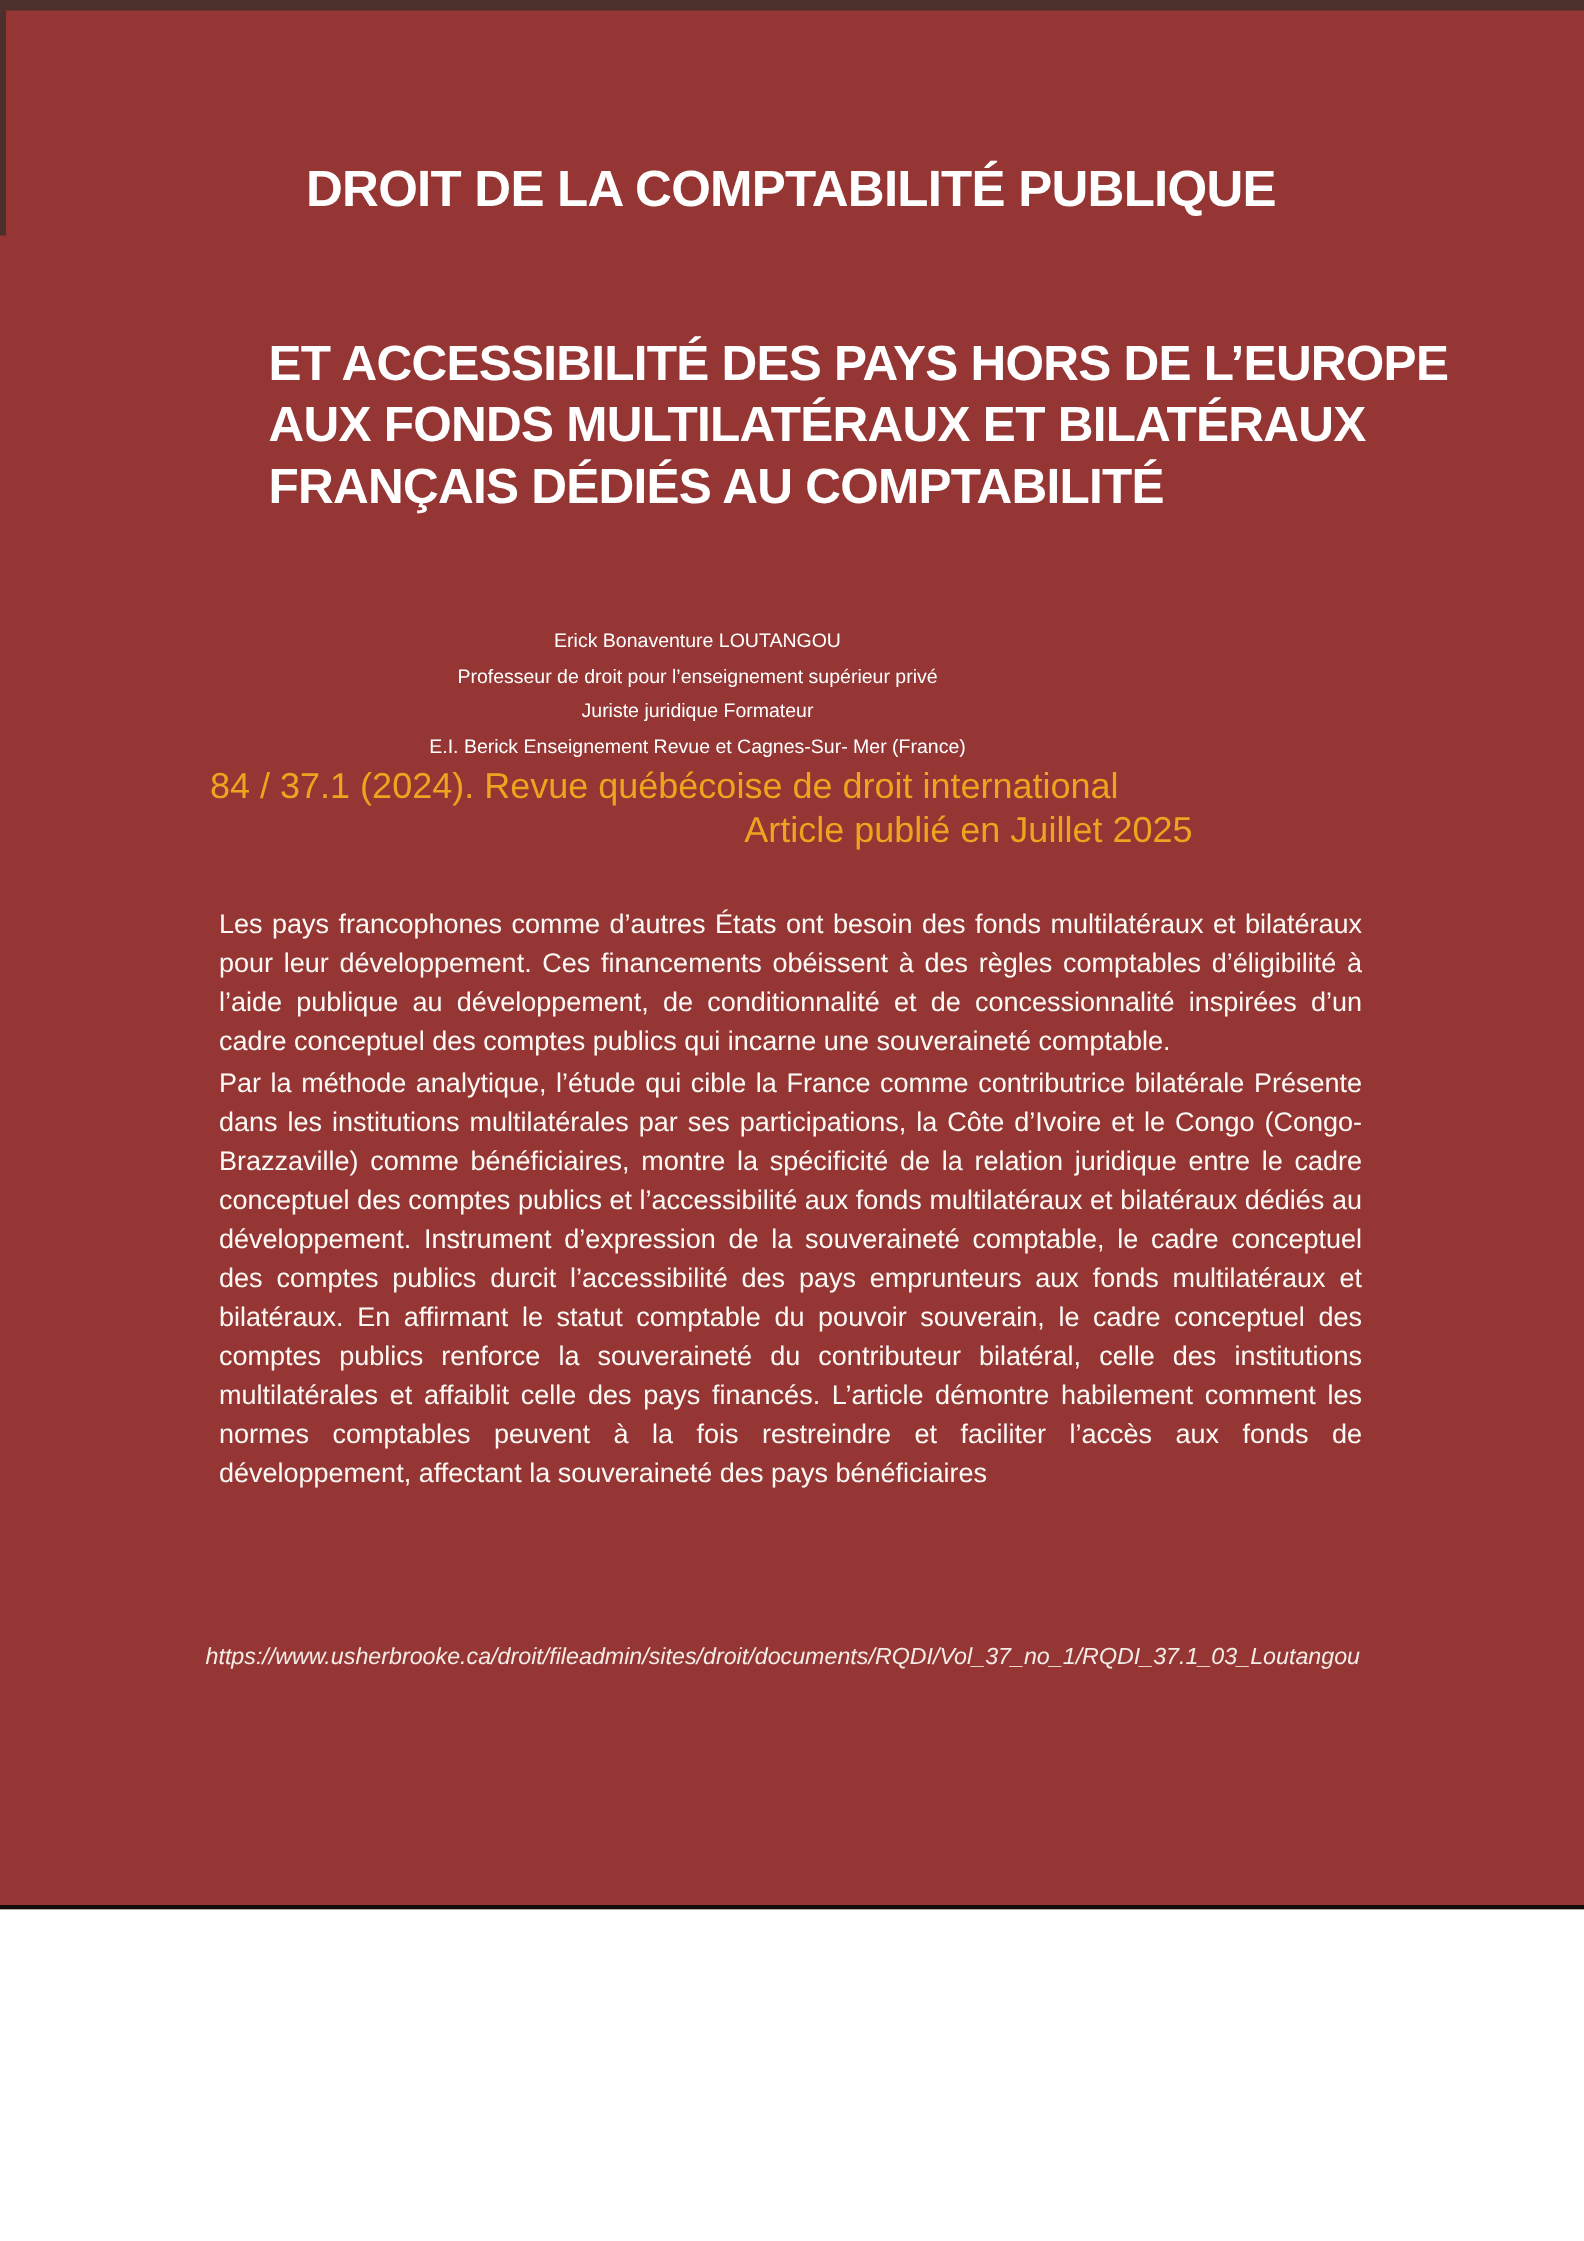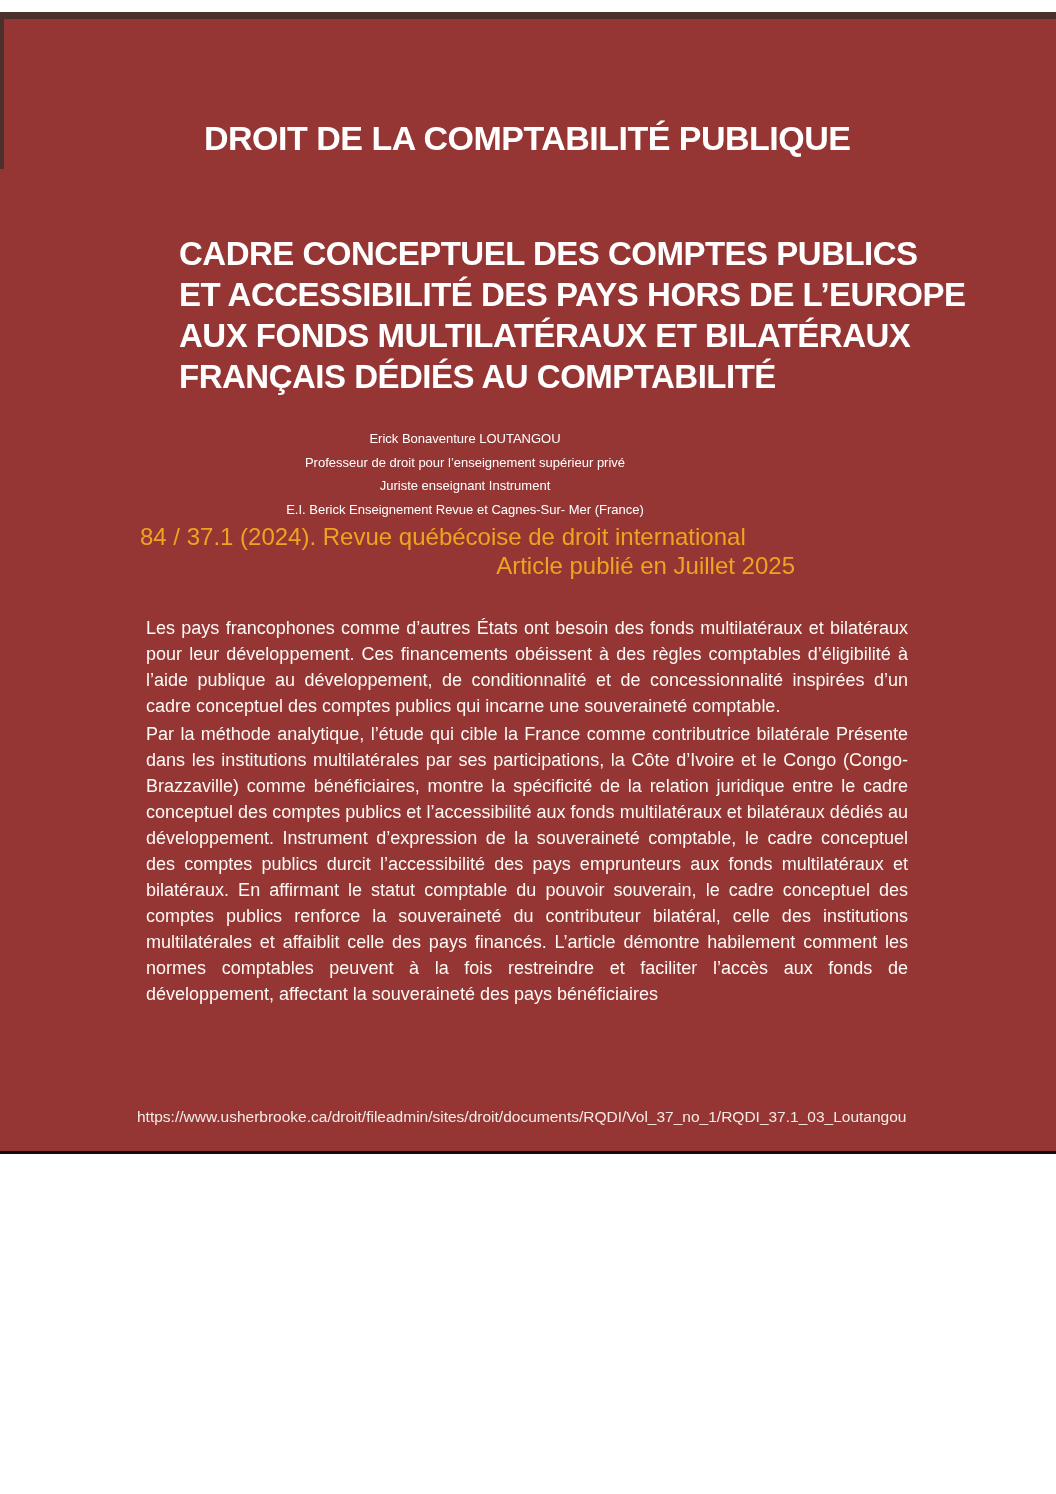--- a/index.html
+++ b/index.html
@@ -18,9 +18,9 @@
   .maroon-page {
     position: absolute;
     left: 0;
-    top: 12px;
+    top: 0;
     width: 1056px;
-    height: 1142px;
+    height: 1273px;
     background: #953634;
     border-top: 7px solid #4b302b;
     border-bottom: 3px solid #140b0b;

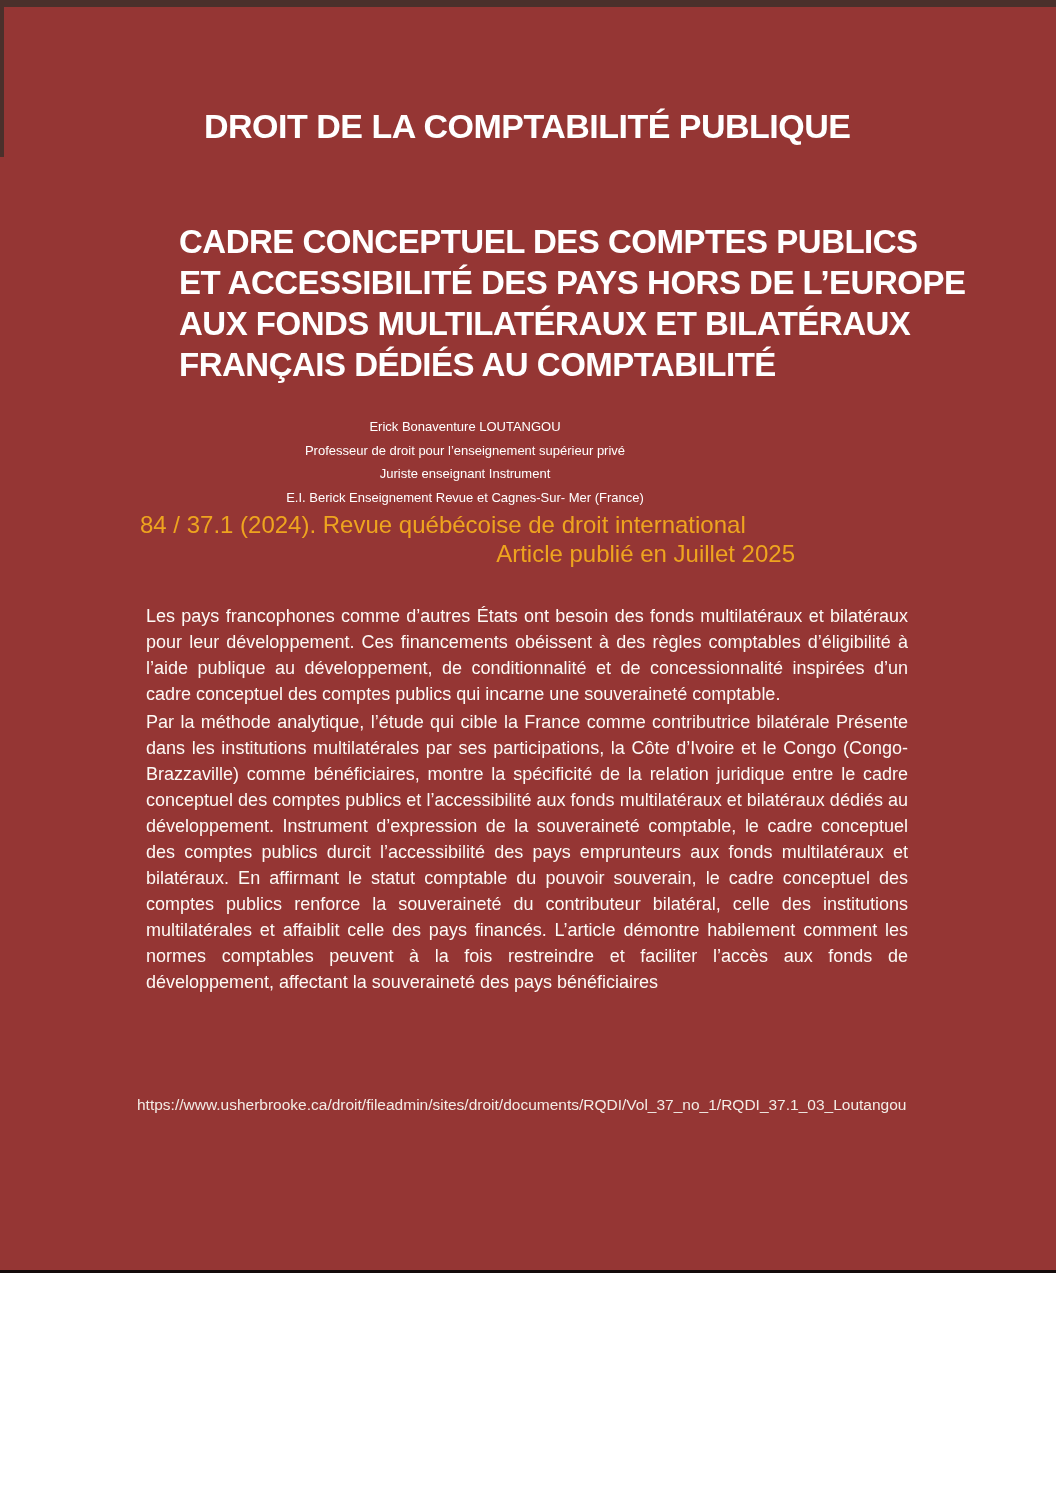--- a/index.html
+++ b/index.html
@@ -131,7 +131,6 @@
     <div class="kicker">DROIT DE LA COMPTABILITÉ PUBLIQUE</div>
 
     <div class="main-title">
-      <div class="title-line">CADRE CONCEPTUEL DES COMPTES PUBLICS</div>
       <div class="title-line">ET ACCESSIBILITÉ DES PAYS HORS DE L’EUROPE</div>
       <div class="title-line">AUX FONDS MULTILATÉRAUX ET BILATÉRAUX</div>
       <div class="title-line">FRANÇAIS DÉDIÉS AU COMPTABILITÉ</div>

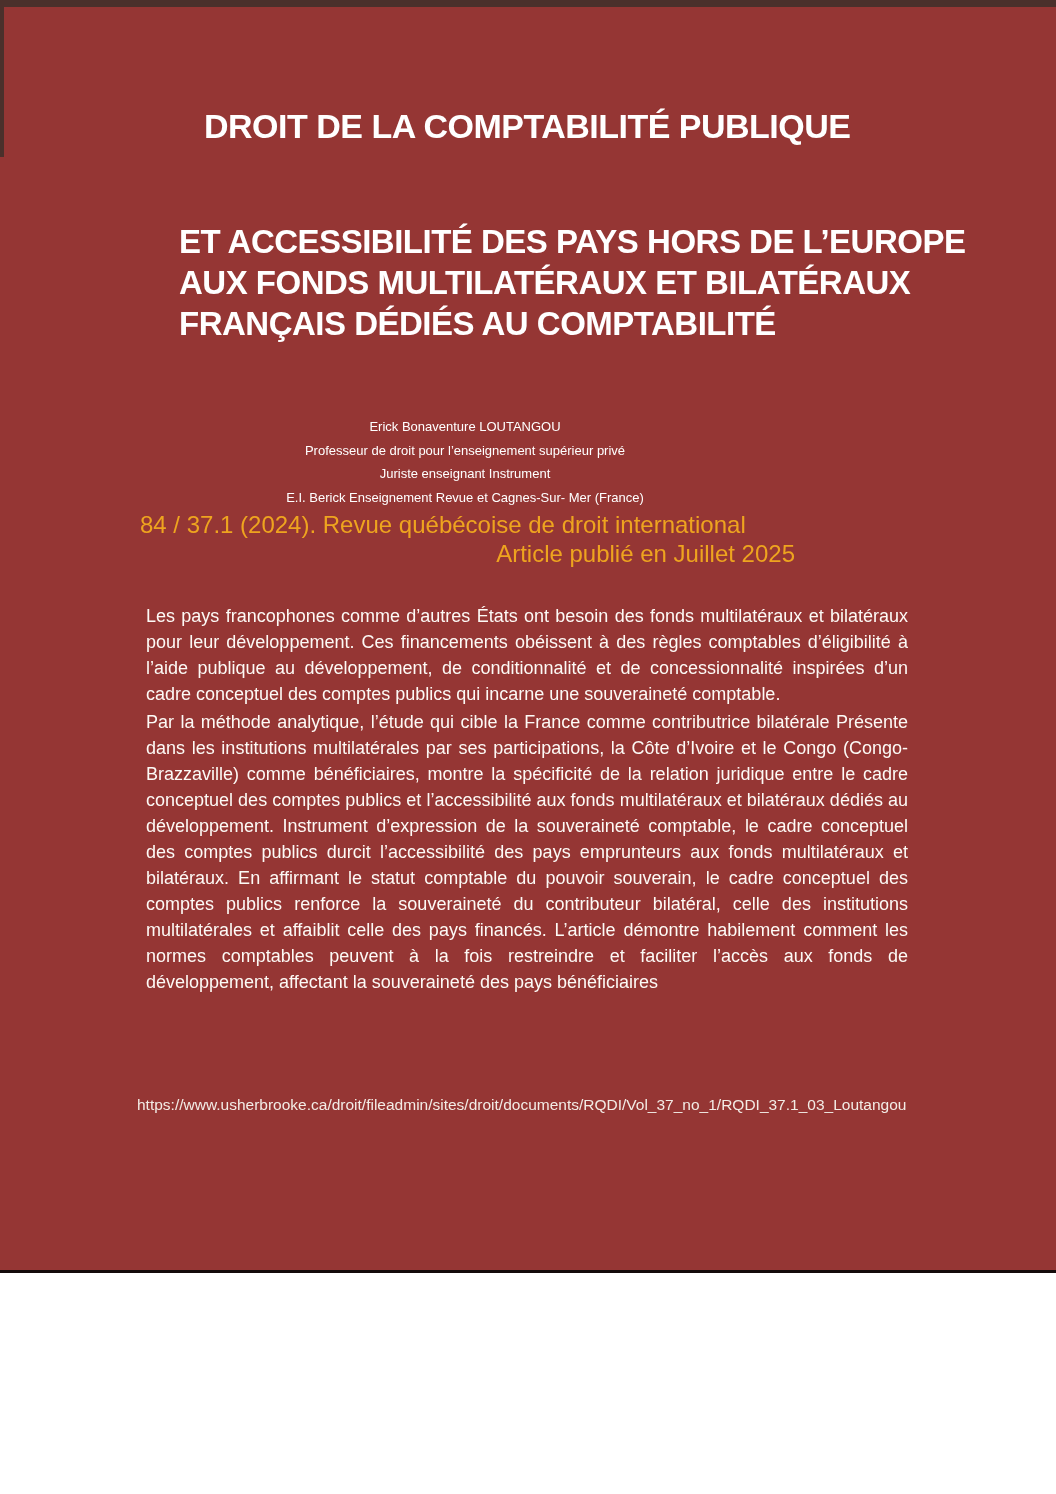--- a/index.html
+++ b/index.html
@@ -139,7 +139,7 @@
     <div class="author-block">
       <div>Erick Bonaventure LOUTANGOU</div>
       <div>Professeur de droit pour l’enseignement supérieur privé</div>
-      <div>Juriste enseignant Instrument</div>
+      <div>Juriste juridique Formateur</div>
       <div>E.I. Berick Enseignement Revue et Cagnes-Sur- Mer (France)</div>
     </div>
 

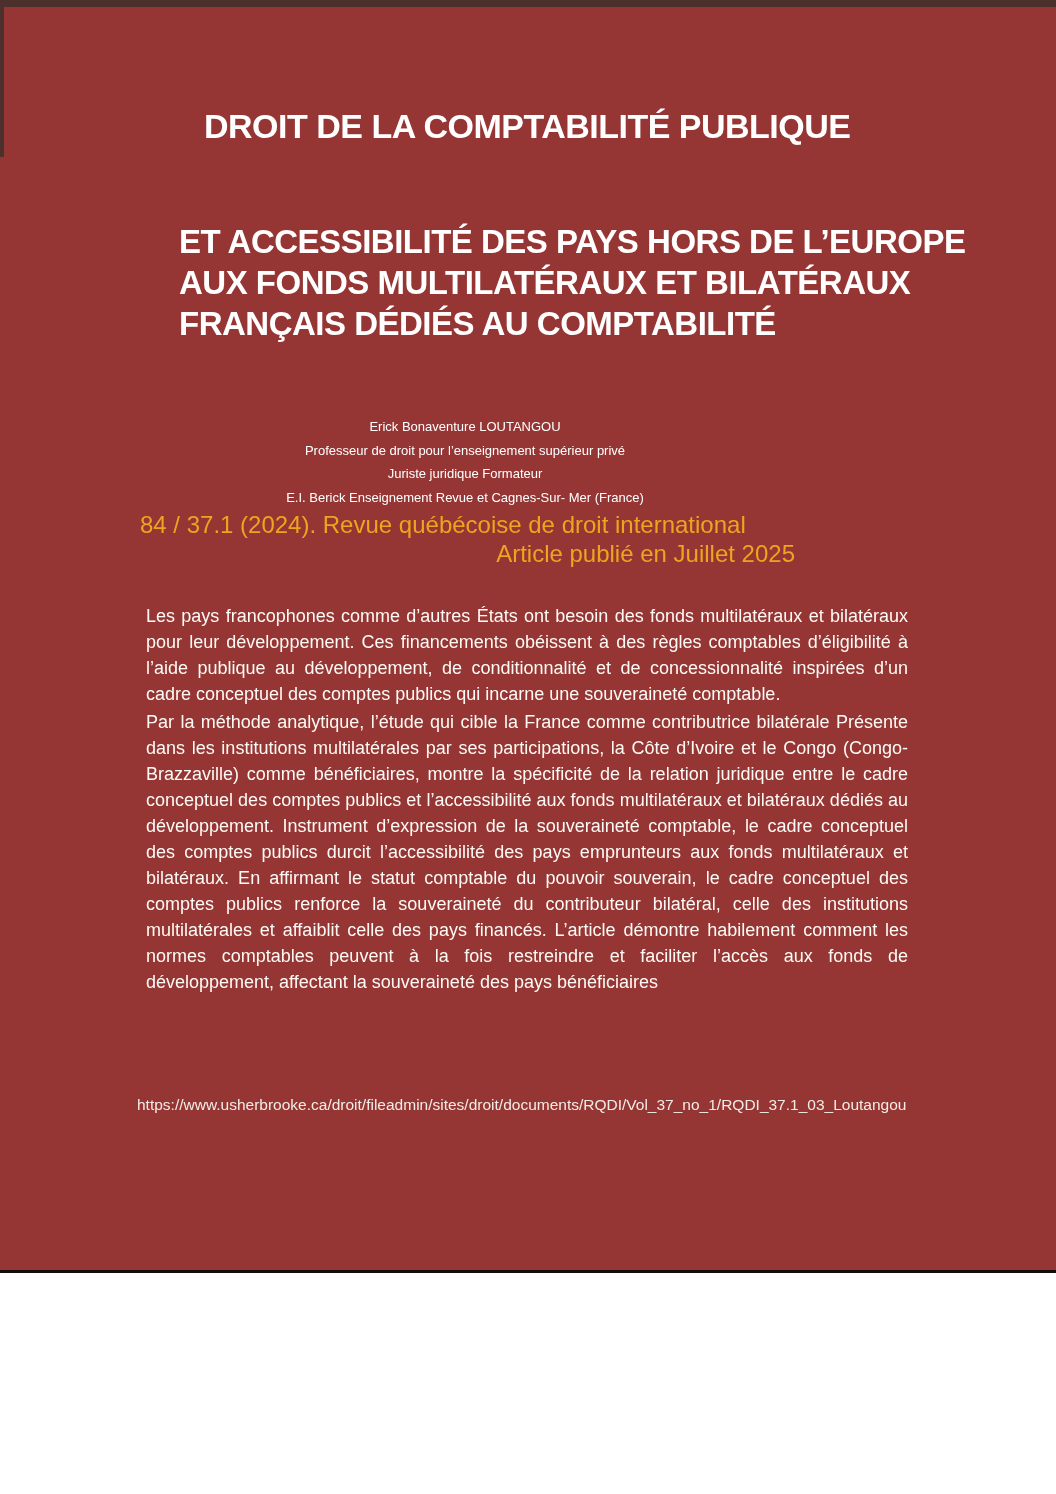--- a/index.html
+++ b/index.html
@@ -109,6 +109,7 @@
     color: #f3ece6;
     font-size: 15.5px;
     white-space: nowrap;
+    font-style: italic;
   }
   .bottom-margin {
     position: absolute;

